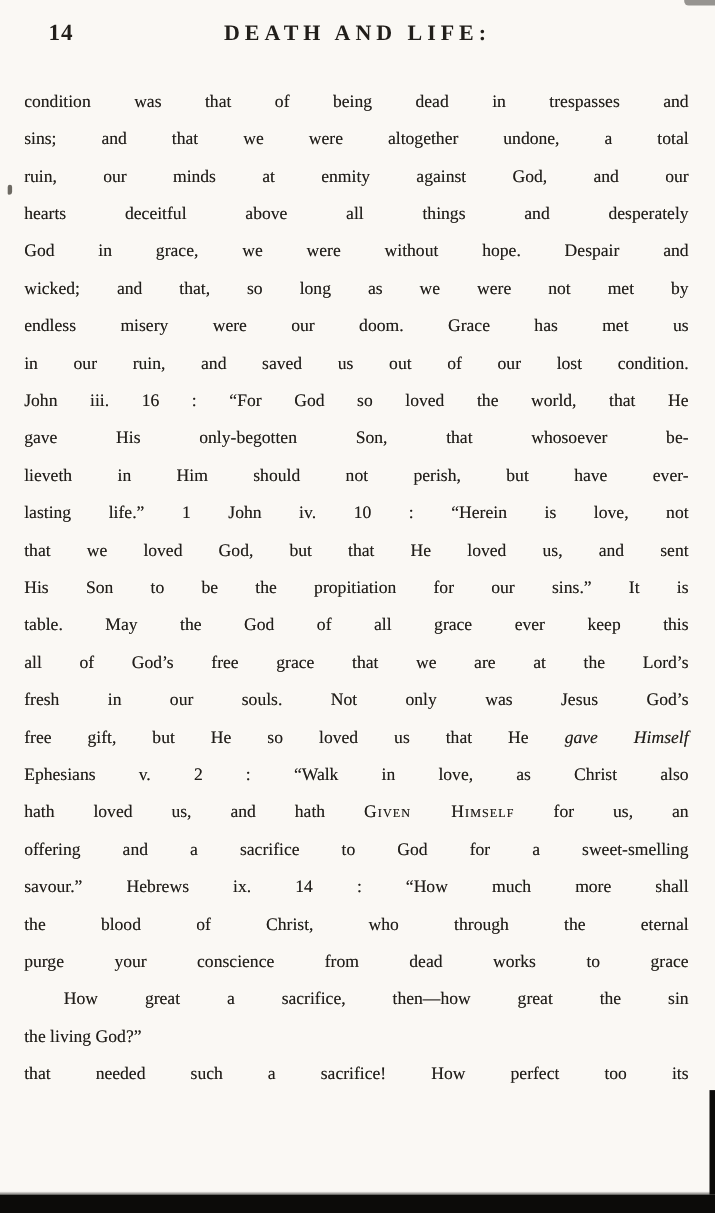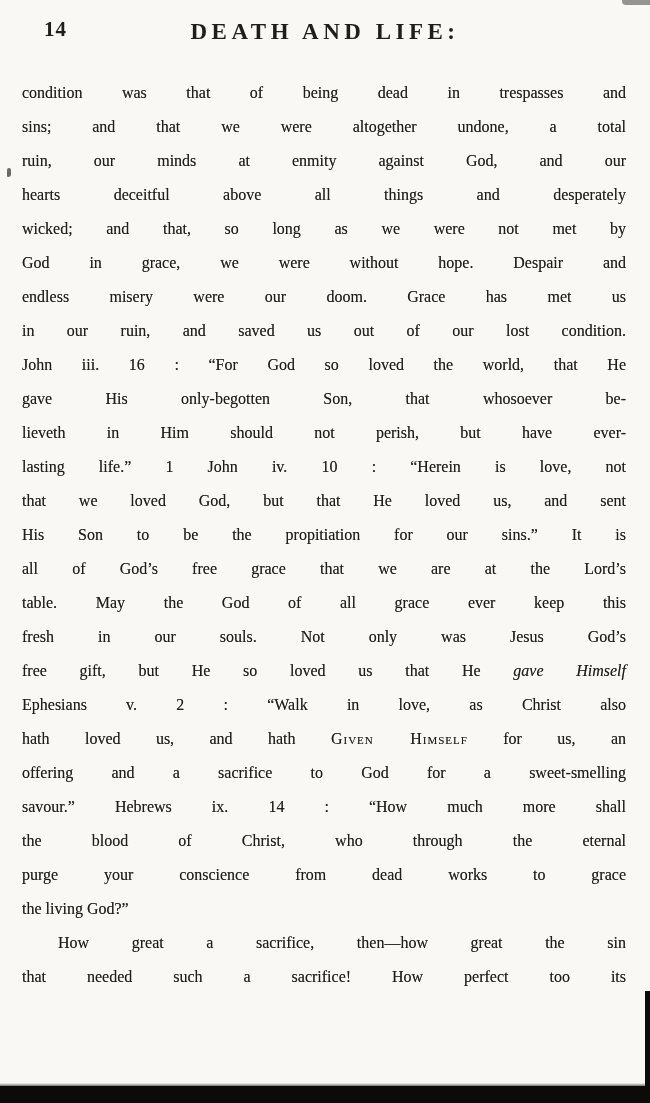--- a/index.html
+++ b/index.html
@@ -25,7 +25,7 @@
   }
   .running-head{
     display:block;text-align:center;
-    font-size:23px;font-weight:bold;
+    font-size:20px;font-weight:bold;
     letter-spacing:4.5px;
     padding-top:3px;
   }

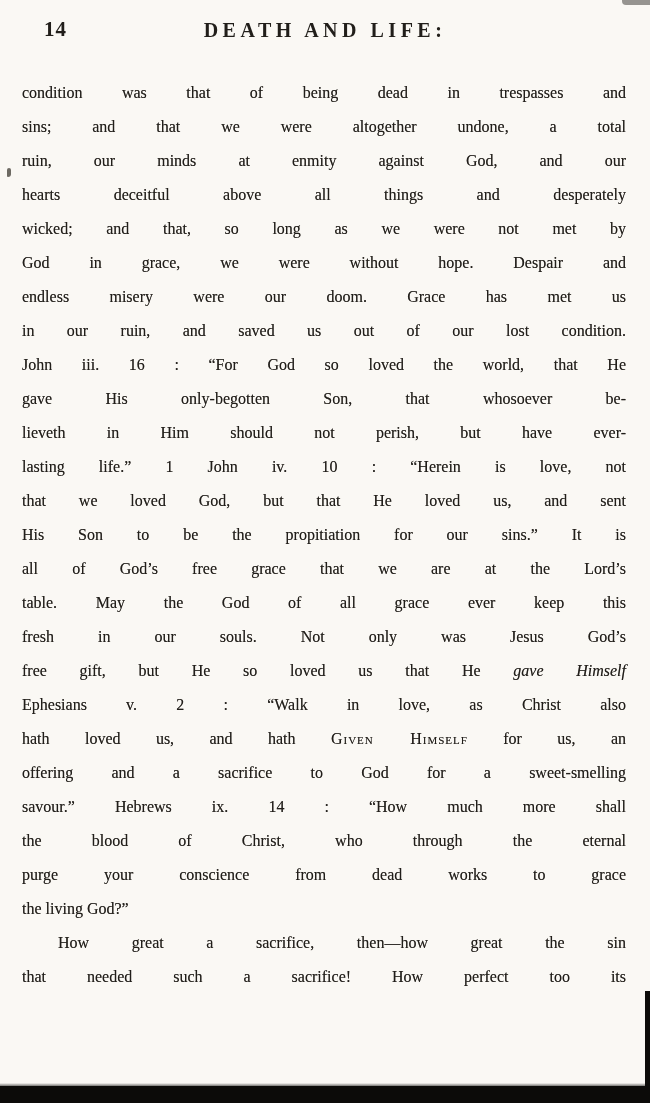--- a/index.html
+++ b/index.html
@@ -81,8 +81,8 @@
       <div class="line"><span>sins; and that we were altogether undone, a total</span></div>
       <div class="line"><span>ruin, our minds at enmity against God, and our</span></div>
       <div class="line"><span>hearts deceitful above all things and desperately</span></div>
+      <div class="line"><span>God in grace, we were without hope.  Despair and</span></div>
       <div class="line"><span>wicked; and that, so long as we were not met by</span></div>
-      <div class="line"><span>God in grace, we were without hope.  Despair and</span></div>
       <div class="line"><span>endless misery were our doom.  Grace has met us</span></div>
       <div class="line"><span>in our ruin, and saved us out of our lost condition.</span></div>
       <div class="line"><span>John iii. 16 : “For God so loved the world, that He</span></div>

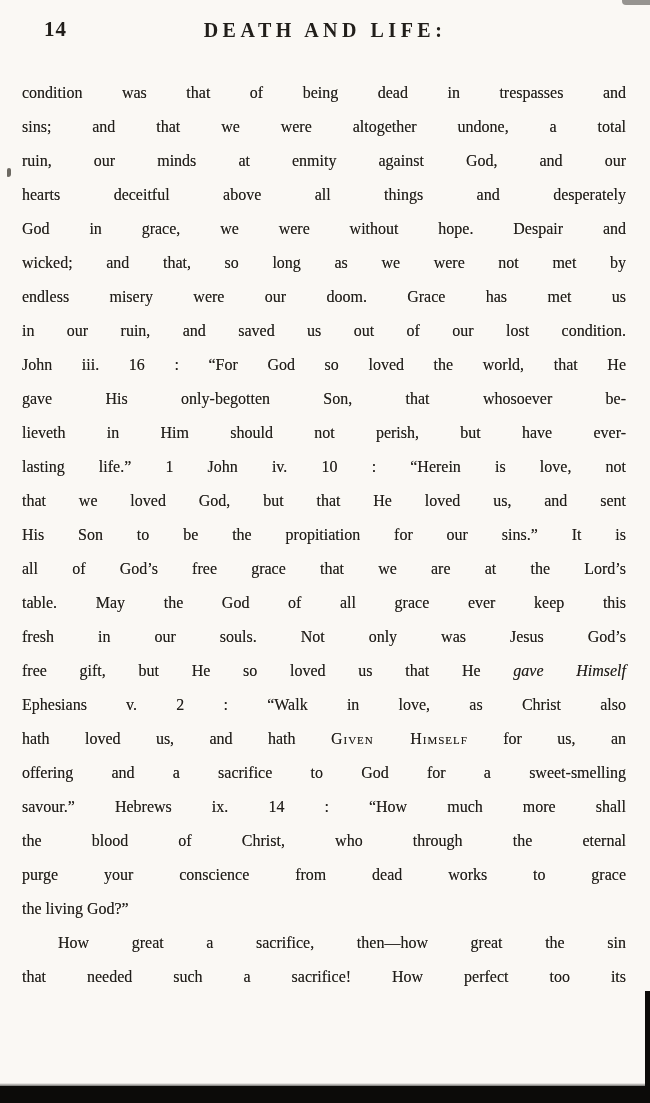--- a/index.html
+++ b/index.html
@@ -91,8 +91,8 @@
       <div class="line"><span>lasting life.”  1 John iv. 10 : “Herein is love, not</span></div>
       <div class="line"><span>that we loved God, but that He loved us, and sent</span></div>
       <div class="line"><span>His Son to be the propitiation for our sins.”  It is</span></div>
+      <div class="line"><span>table.  May the God of all grace ever keep this</span></div>
       <div class="line"><span>all of God’s free grace that we are at the Lord’s</span></div>
-      <div class="line"><span>table.  May the God of all grace ever keep this</span></div>
       <div class="line"><span>fresh in our souls.  Not only was Jesus God’s</span></div>
       <div class="line"><span>free gift, but He so loved us that He </span><span class="it">gave Himself</span></div>
       <div class="line"><span>Ephesians v. 2 : “Walk in love, as Christ also</span></div>

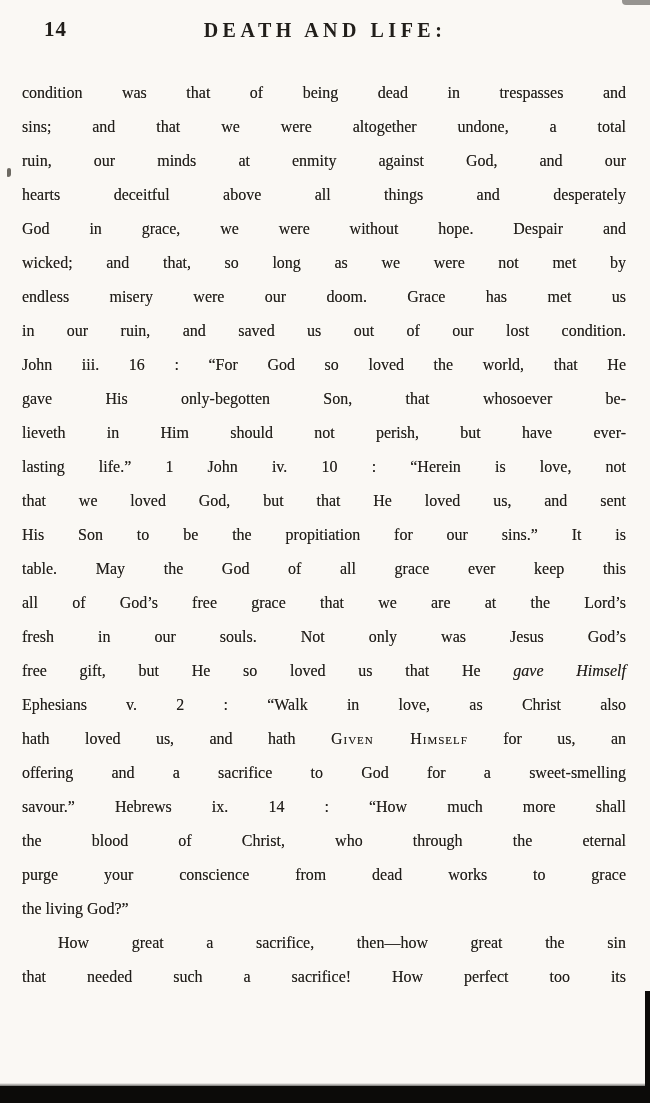--- a/index.html
+++ b/index.html
@@ -101,8 +101,8 @@
       <div class="line"><span>savour.”  Hebrews ix. 14 : “How much more shall</span></div>
       <div class="line"><span>the blood of Christ, who through the eternal</span></div>
       <div class="line"><span>purge your conscience from dead works to grace</span></div>
+      <div class="line indent"><span>How great a sacrifice, then—how great the sin</span></div>
       <div class="line no-just-last"><span>the living God?”</span></div>
-      <div class="line indent"><span>How great a sacrifice, then—how great the sin</span></div>
       <div class="line"><span>that needed such a sacrifice!  How perfect too its</span></div>
     </div>
 

